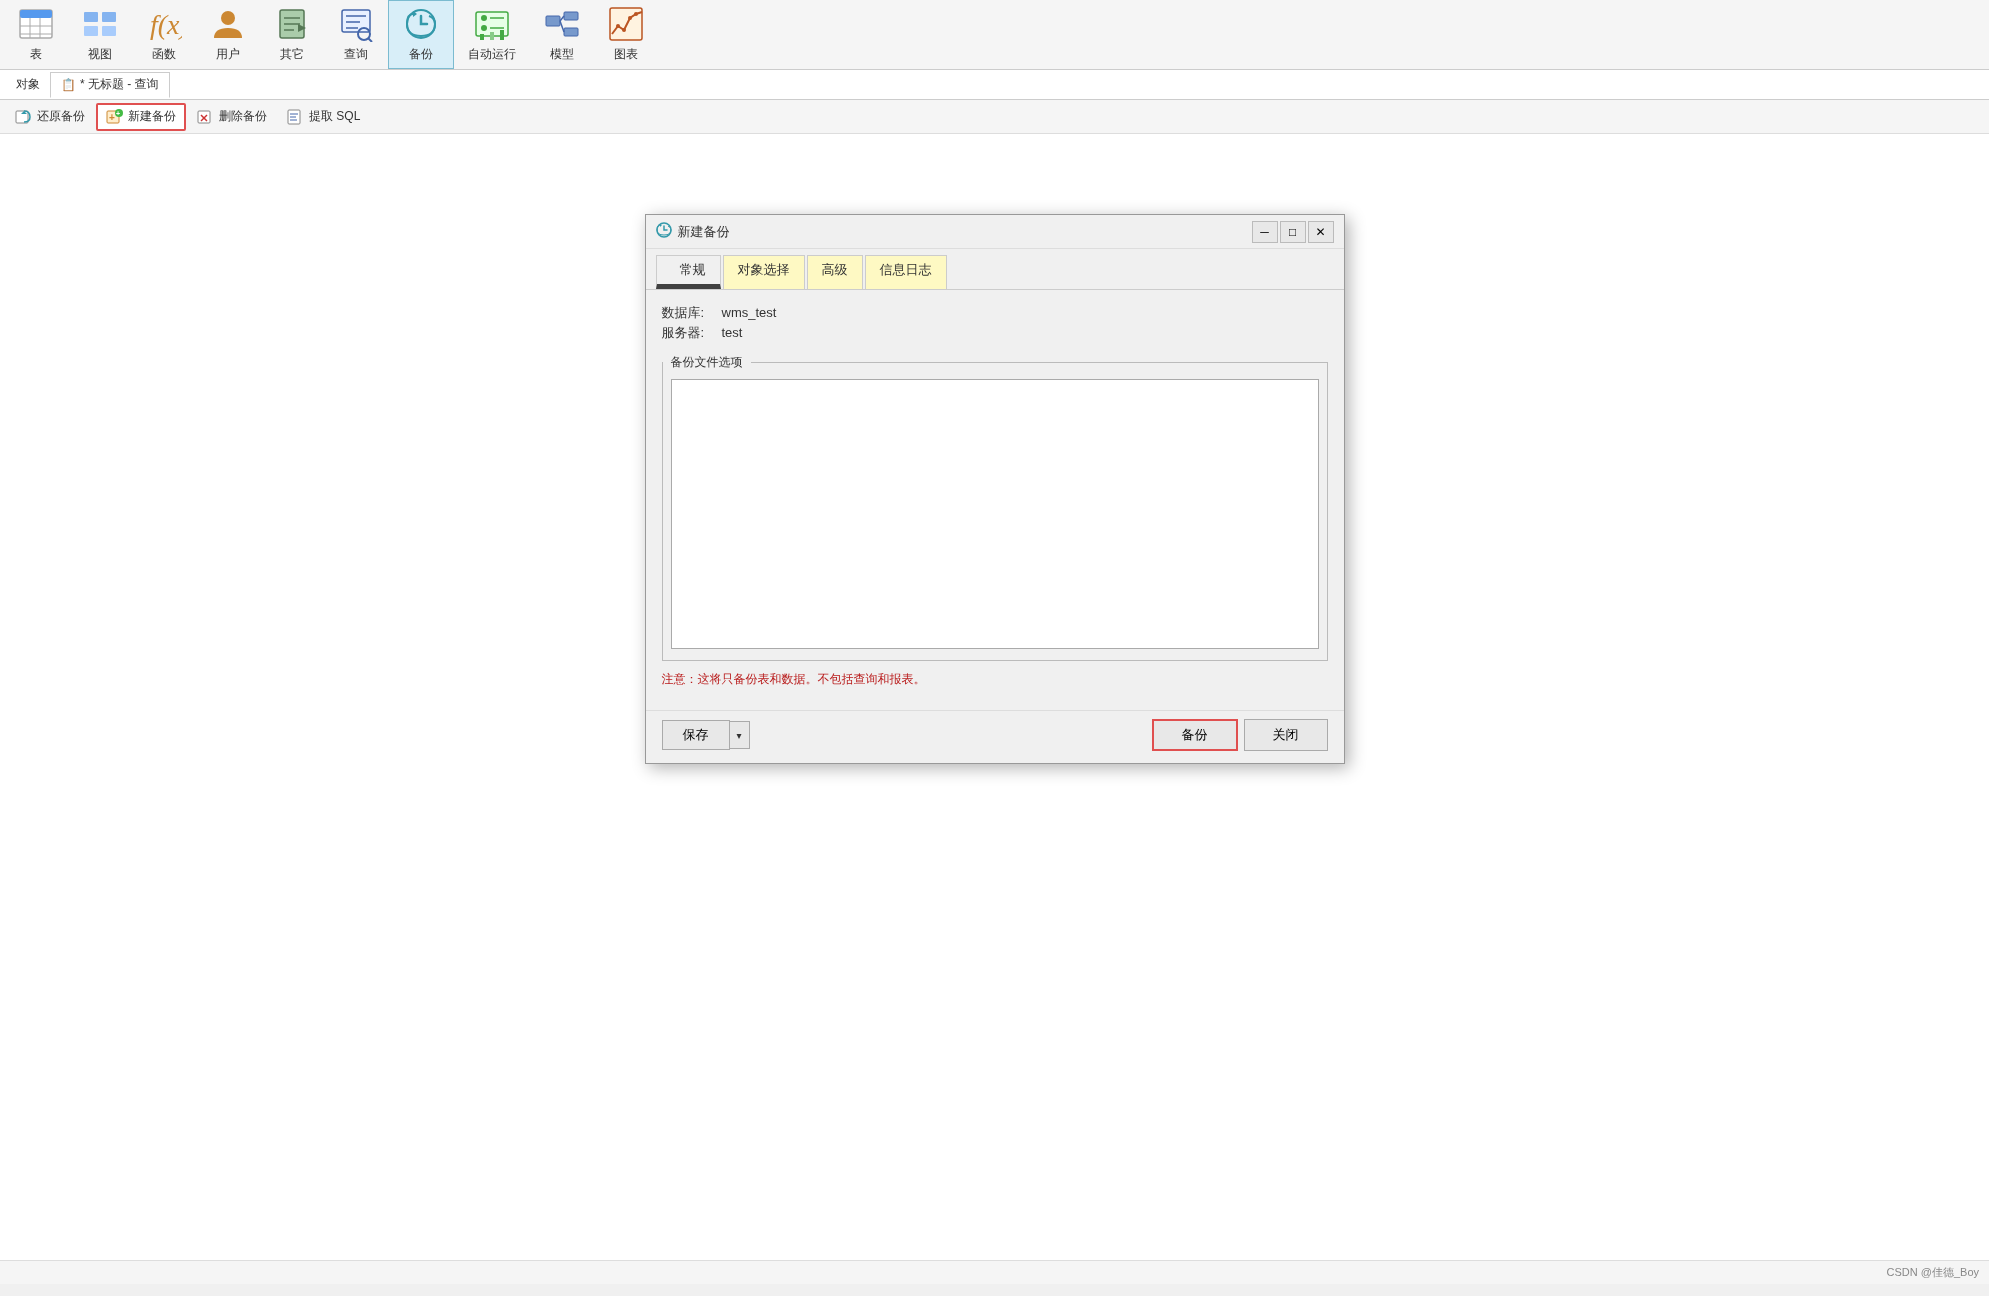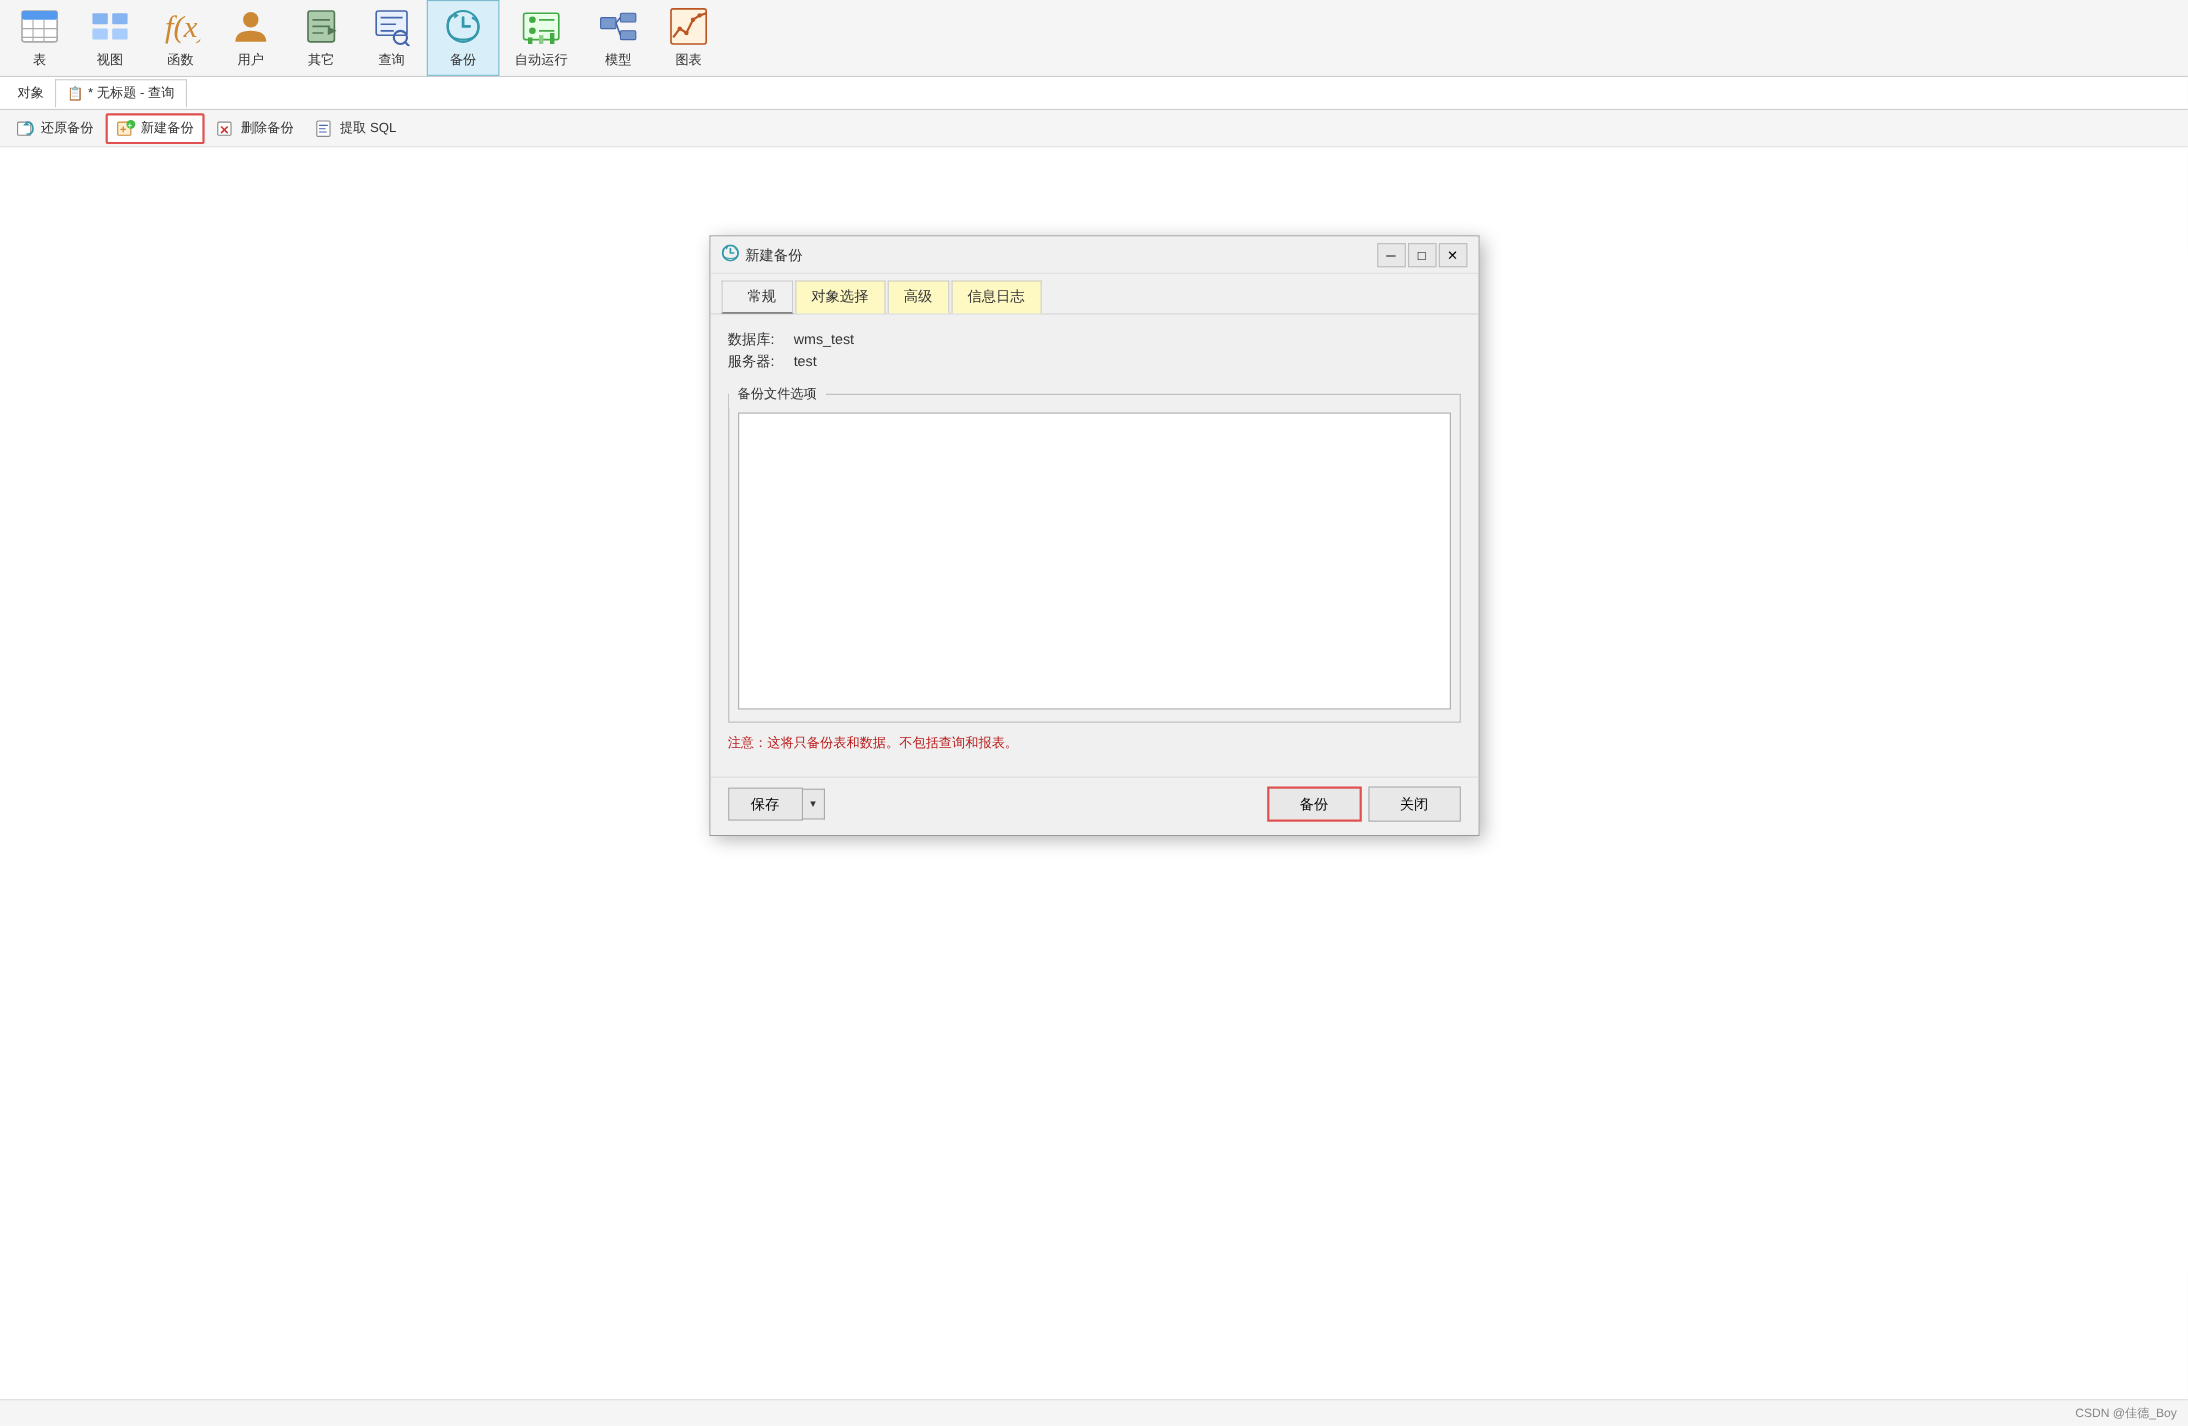--- a/index.html
+++ b/index.html
@@ -203,7 +203,7 @@
     }
     .dialog-tab.active {
       background: #f0f0f0;
-      border-bottom: 1px solid #404040;
+      border-bottom: 5px solid #404040;
       position: relative;
       z-index: 1;
       padding-left: 23px;

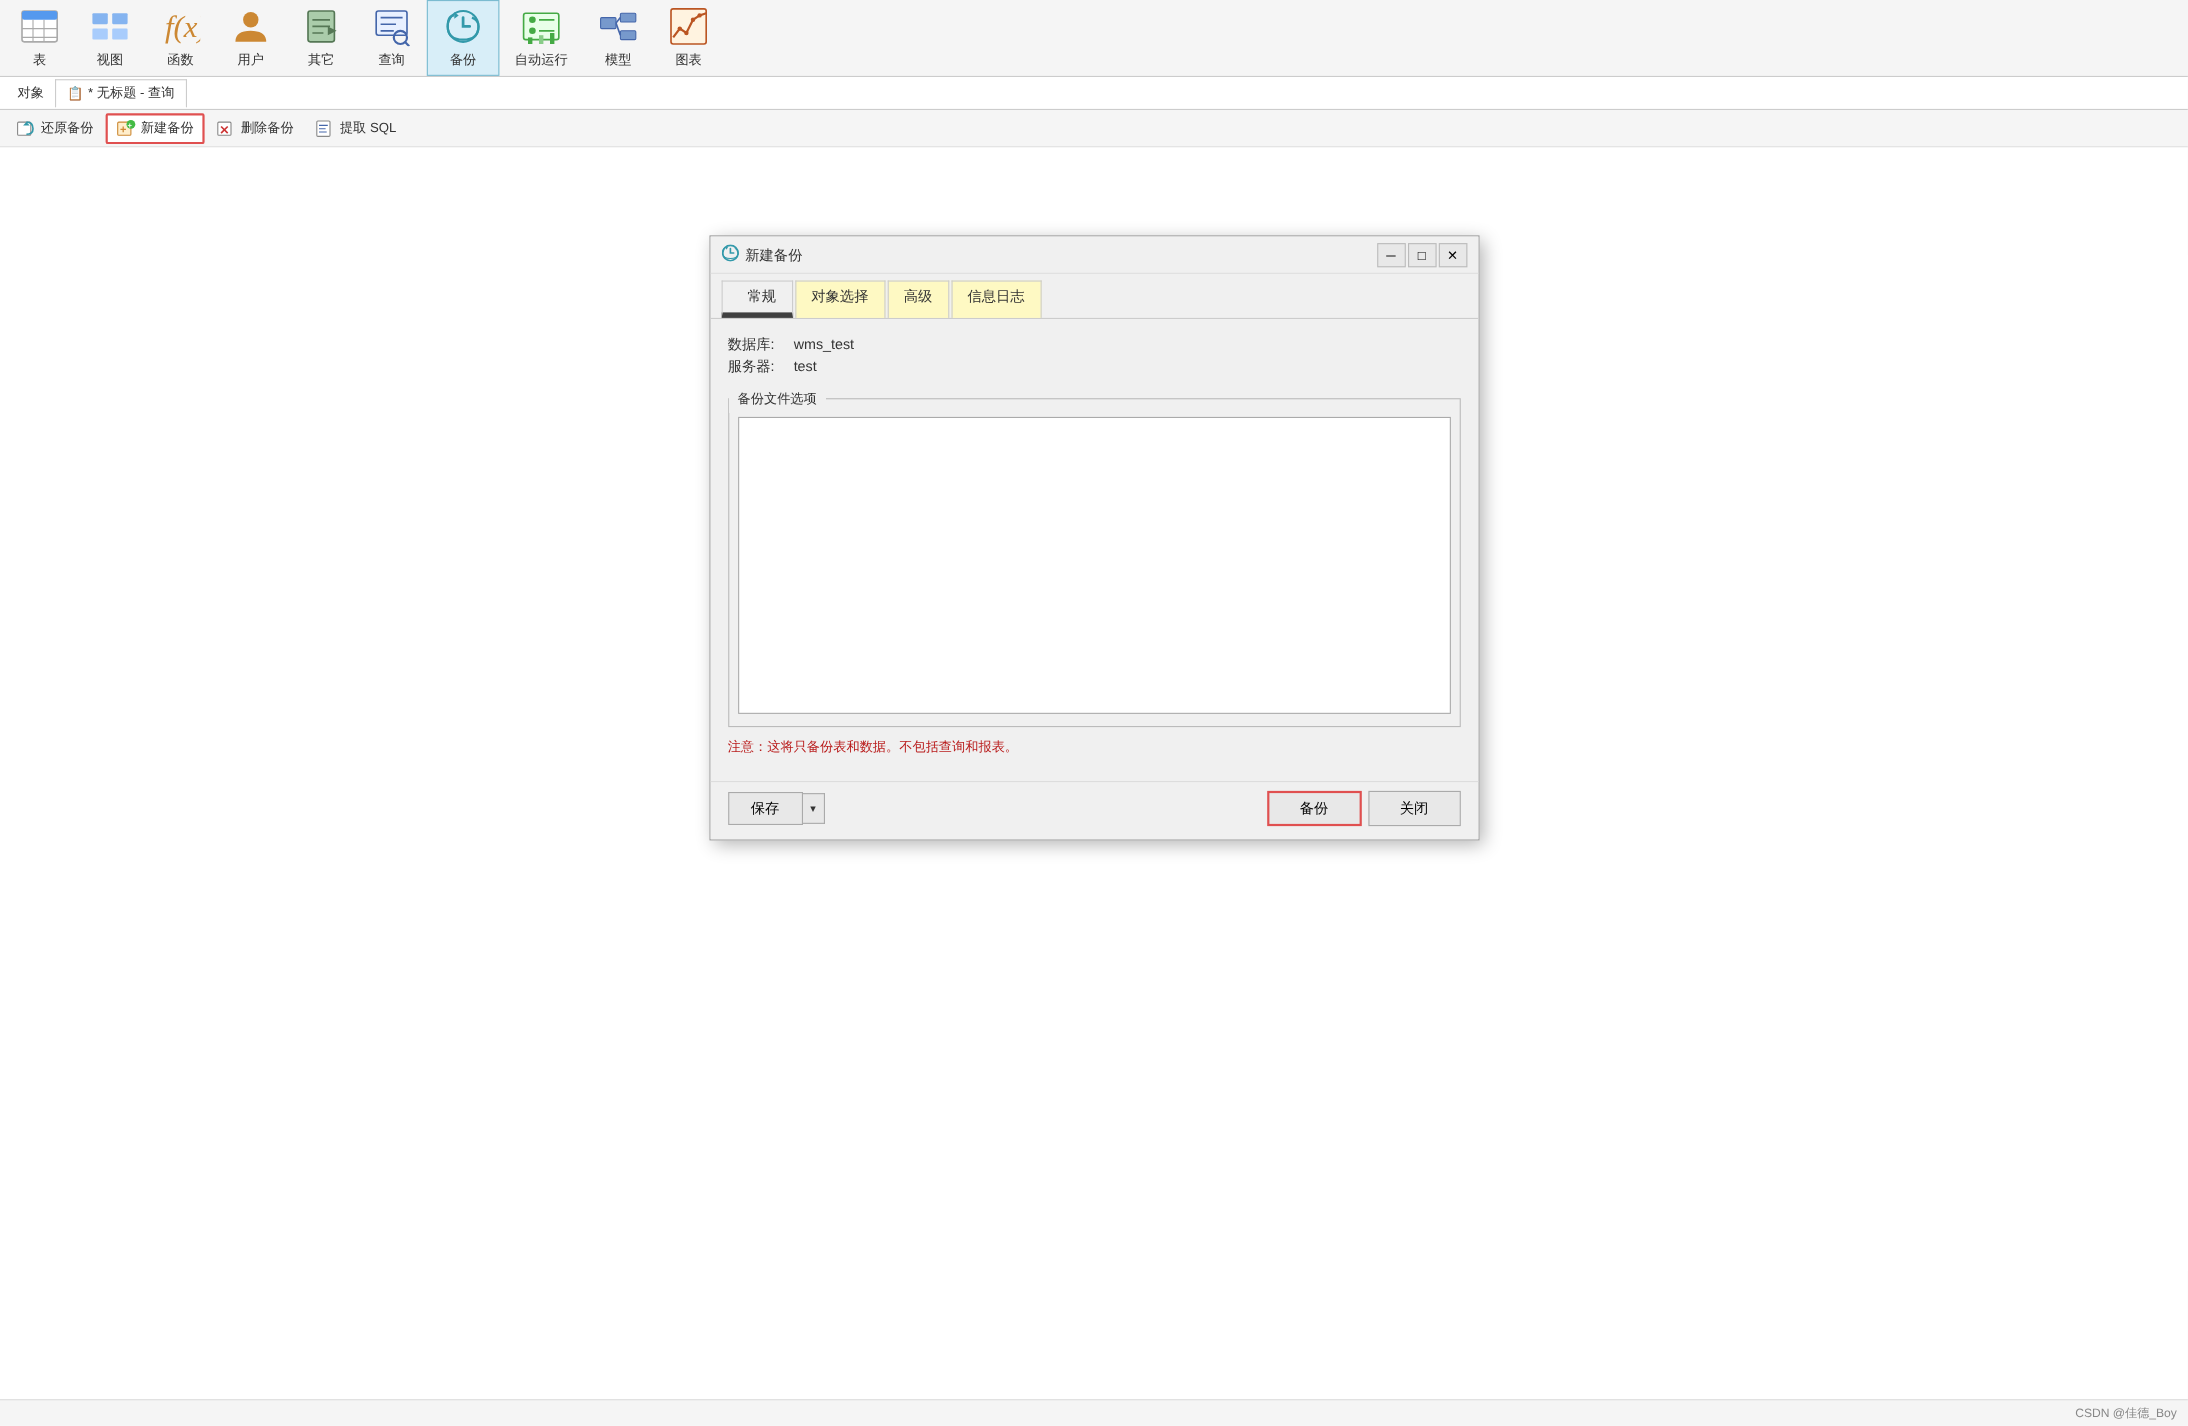--- a/index.html
+++ b/index.html
@@ -119,7 +119,7 @@
     
     .statusbar {
       position: absolute;
-      bottom: 0;
+      bottom: 12px;
       width: 100%;
       height: 24px;
       background: #f5f5f5;

